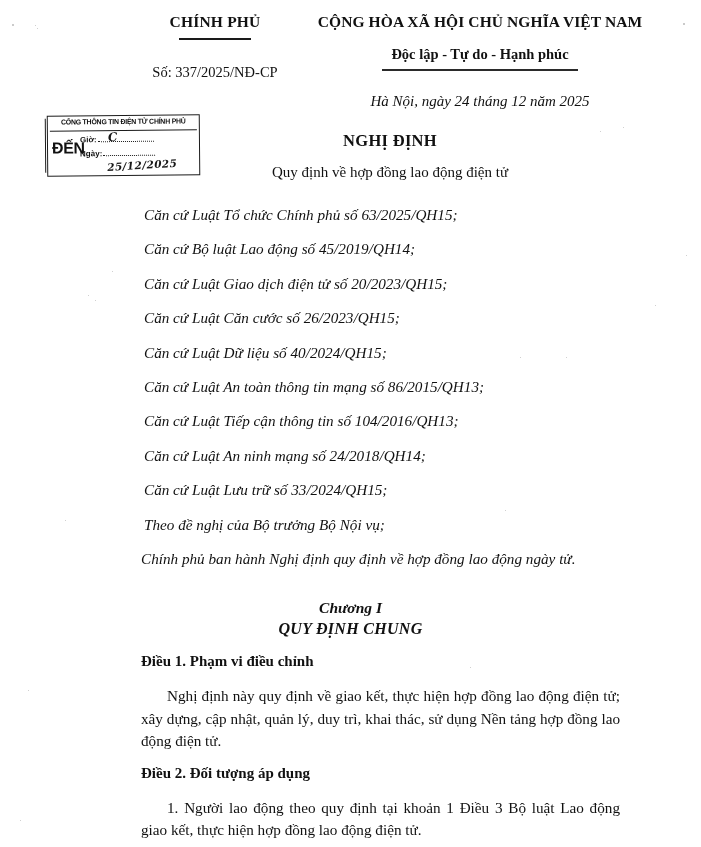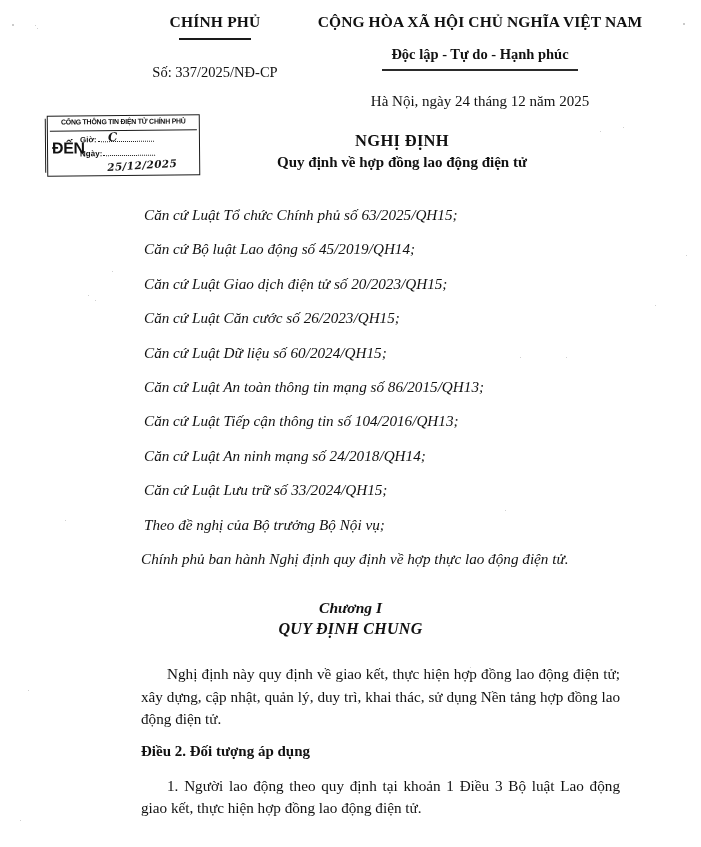--- a/index.html
+++ b/index.html
@@ -96,6 +96,7 @@
     white-space: nowrap;
   }
   .place-date {
+    font-style: italic;
     font-size: 15px;
     line-height: 20px;
     margin-top: 20px;

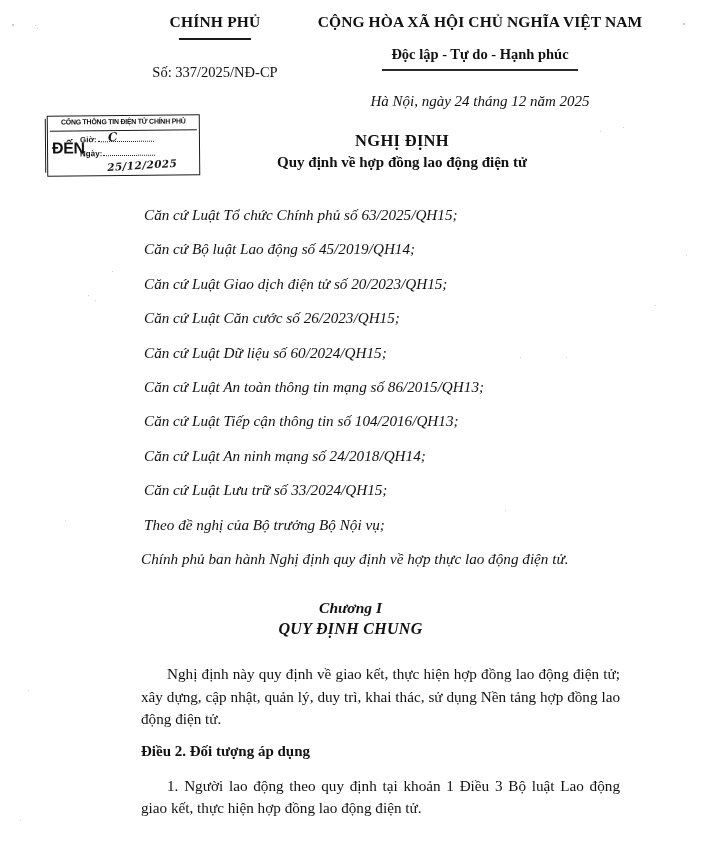--- a/index.html
+++ b/index.html
@@ -197,7 +197,7 @@
   
   .title-block {
     position: absolute;
-    left: 212px;
+    left: 200px;
     top: 130px;
     width: 380px;
     text-align: center;

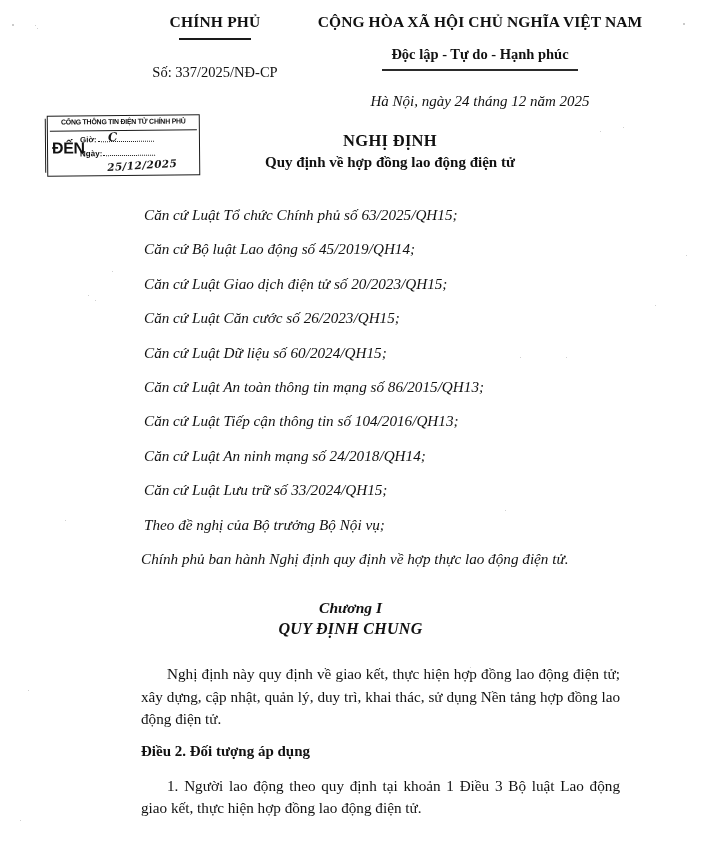--- a/index.html
+++ b/index.html
@@ -209,10 +209,10 @@
     letter-spacing: .3px;
   }
   .title-sub {
-    font-weight: bold;
+    font-weight: normal;
     font-size: 15px;
     line-height: 21px;
-    margin-top: 1px;
+    margin-top: 11px;
   }
 
   

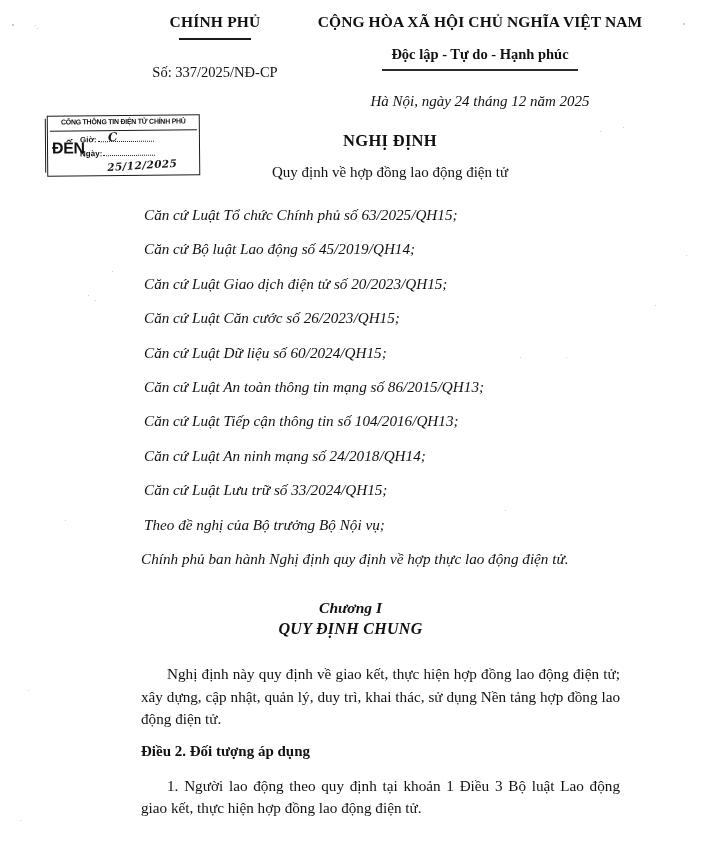--- a/index.html
+++ b/index.html
@@ -343,7 +343,7 @@
     <div class="clause">Căn cứ Bộ luật Lao động số 45/2019/QH14;</div>
     <div class="clause">Căn cứ Luật Giao dịch điện tử số 20/2023/QH15;</div>
     <div class="clause">Căn cứ Luật Căn cước số 26/2023/QH15;</div>
-    <div class="clause">Căn cứ Luật Dữ liệu số 60/2024/QH15;</div>
+    <div class="clause">Căn cứ Luật Dữ liệu số 40/2024/QH15;</div>
     <div class="clause">Căn cứ Luật An toàn thông tin mạng số 86/2015/QH13;</div>
     <div class="clause">Căn cứ Luật Tiếp cận thông tin số 104/2016/QH13;</div>
     <div class="clause">Căn cứ Luật An ninh mạng số 24/2018/QH14;</div>

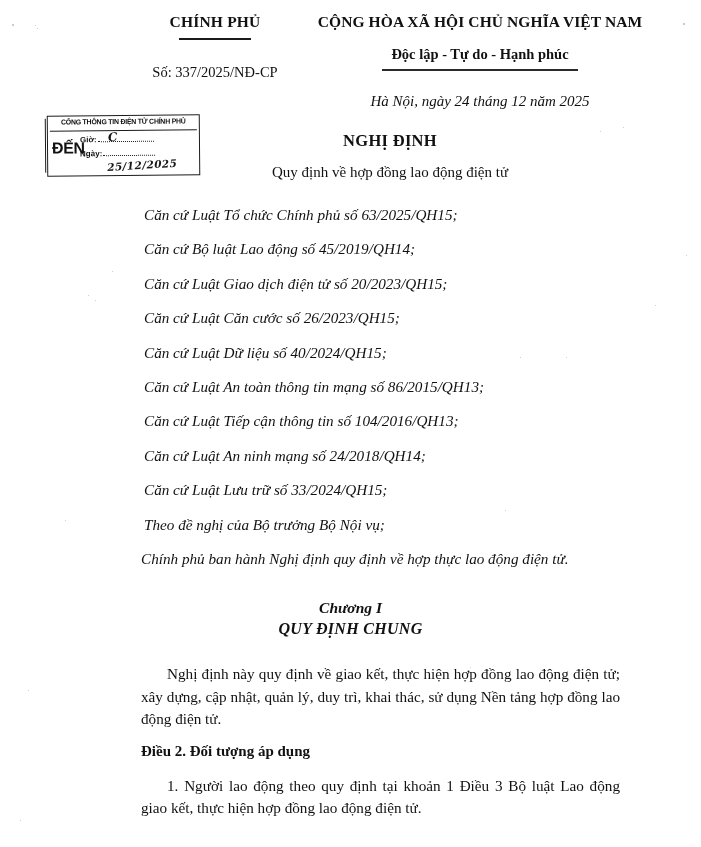--- a/index.html
+++ b/index.html
@@ -349,7 +349,7 @@
     <div class="clause">Căn cứ Luật An ninh mạng số 24/2018/QH14;</div>
     <div class="clause">Căn cứ Luật Lưu trữ số 33/2024/QH15;</div>
     <div class="clause">Theo đề nghị của Bộ trưởng Bộ Nội vụ;</div>
-    <div class="clause issue">Chính phủ ban hành Nghị định quy định về hợp thực lao động điện tử.</div>
+    <div class="clause issue">Chính phủ ban hành Nghị định quy định về hợp đồng lao động ngày tử.</div>
   </div>
 
   <div class="chapter">

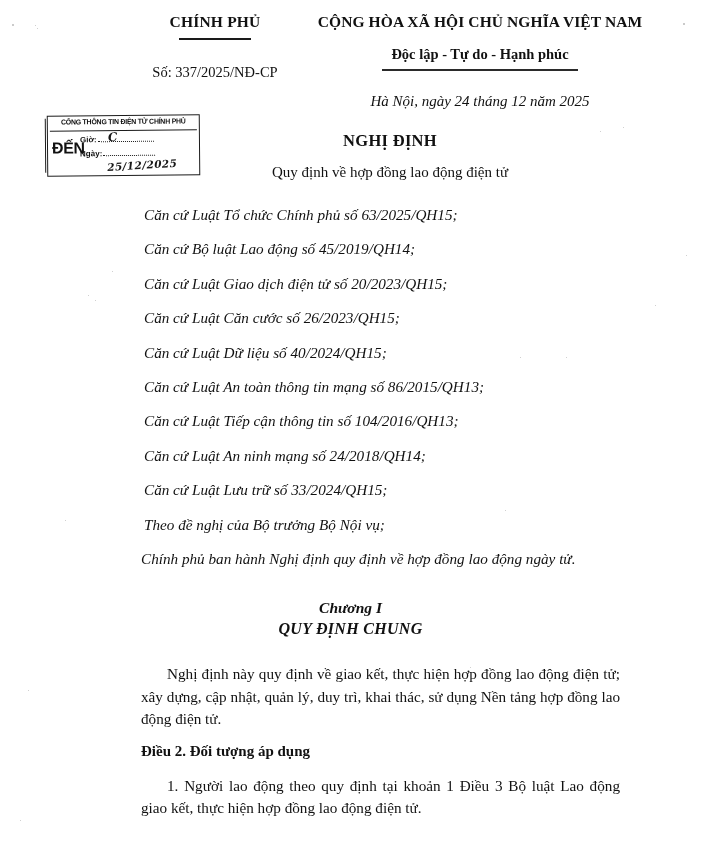--- a/index.html
+++ b/index.html
@@ -359,6 +359,7 @@
 
   <div class="body-col">
 
+    <div class="article-head first">Điều 1. Phạm vi điều chỉnh</div>
     <div class="para">Nghị định này quy định về giao kết, thực hiện hợp đồng lao động điện tử; xây dựng, cập nhật, quản lý, duy trì, khai thác, sử dụng Nền tảng hợp đồng lao động điện tử.</div>
 
     <div class="article-head">Điều 2. Đối tượng áp dụng</div>

